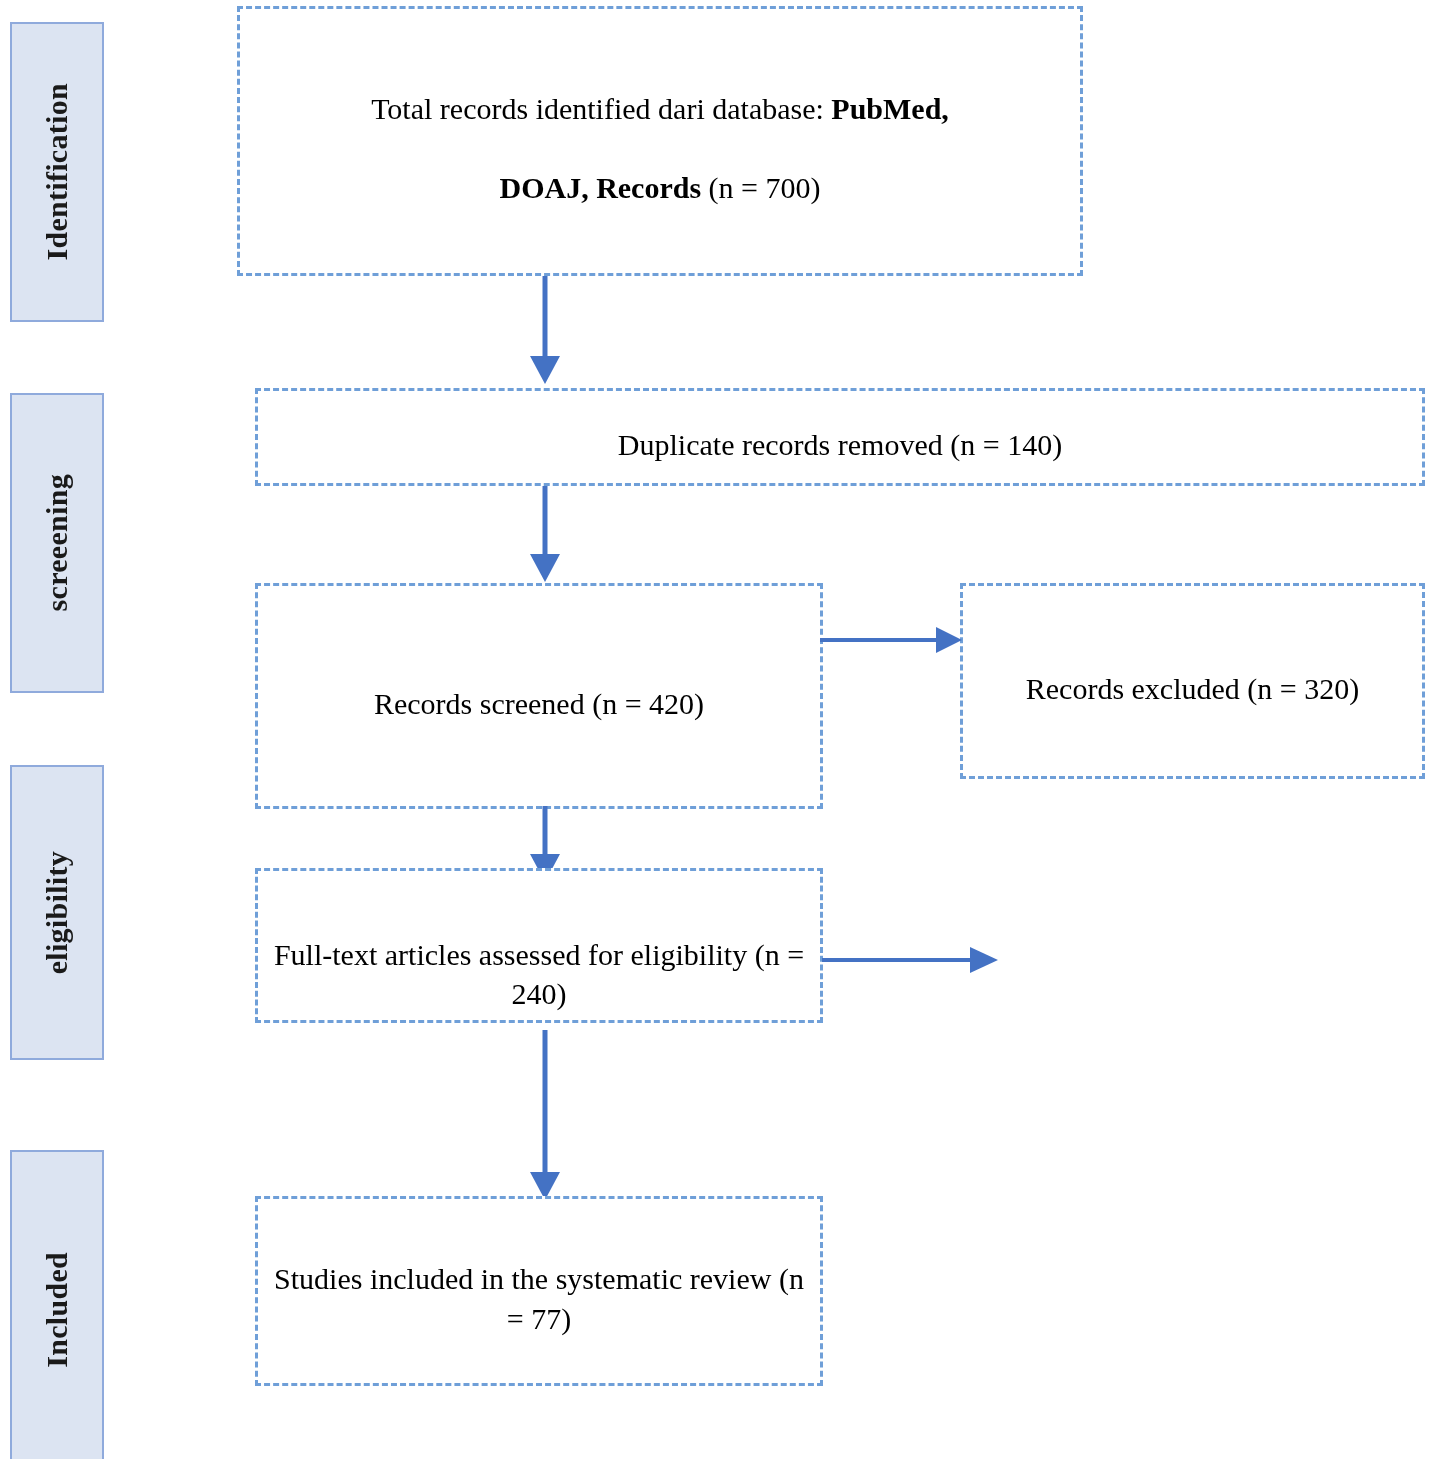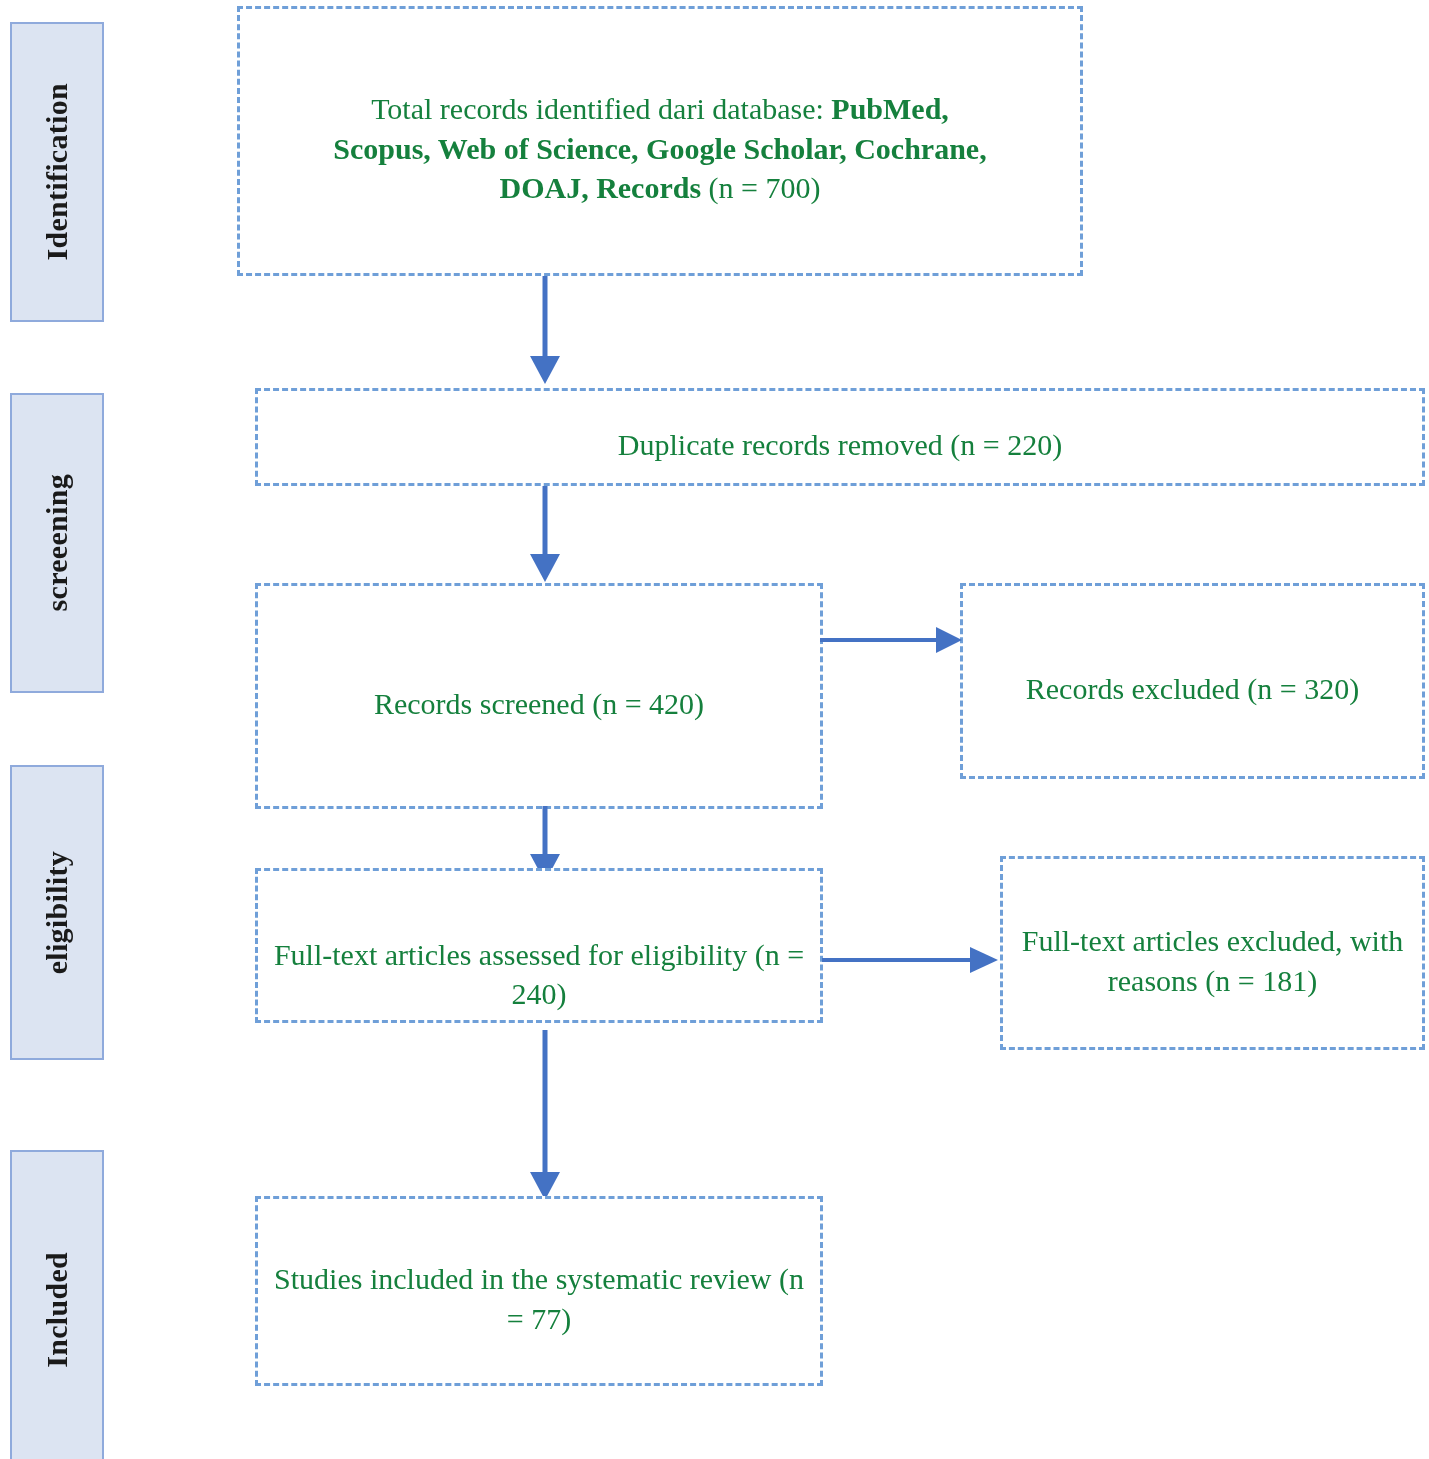--- a/index.html
+++ b/index.html
@@ -57,7 +57,7 @@
     text-align: center;
     font-family: "Liberation Serif", "DejaVu Serif", serif;
     font-size: 30px;
-    color: #15803d;
+    color: #000000;
     line-height: 1.32;
     margin-top: 15px;
   }

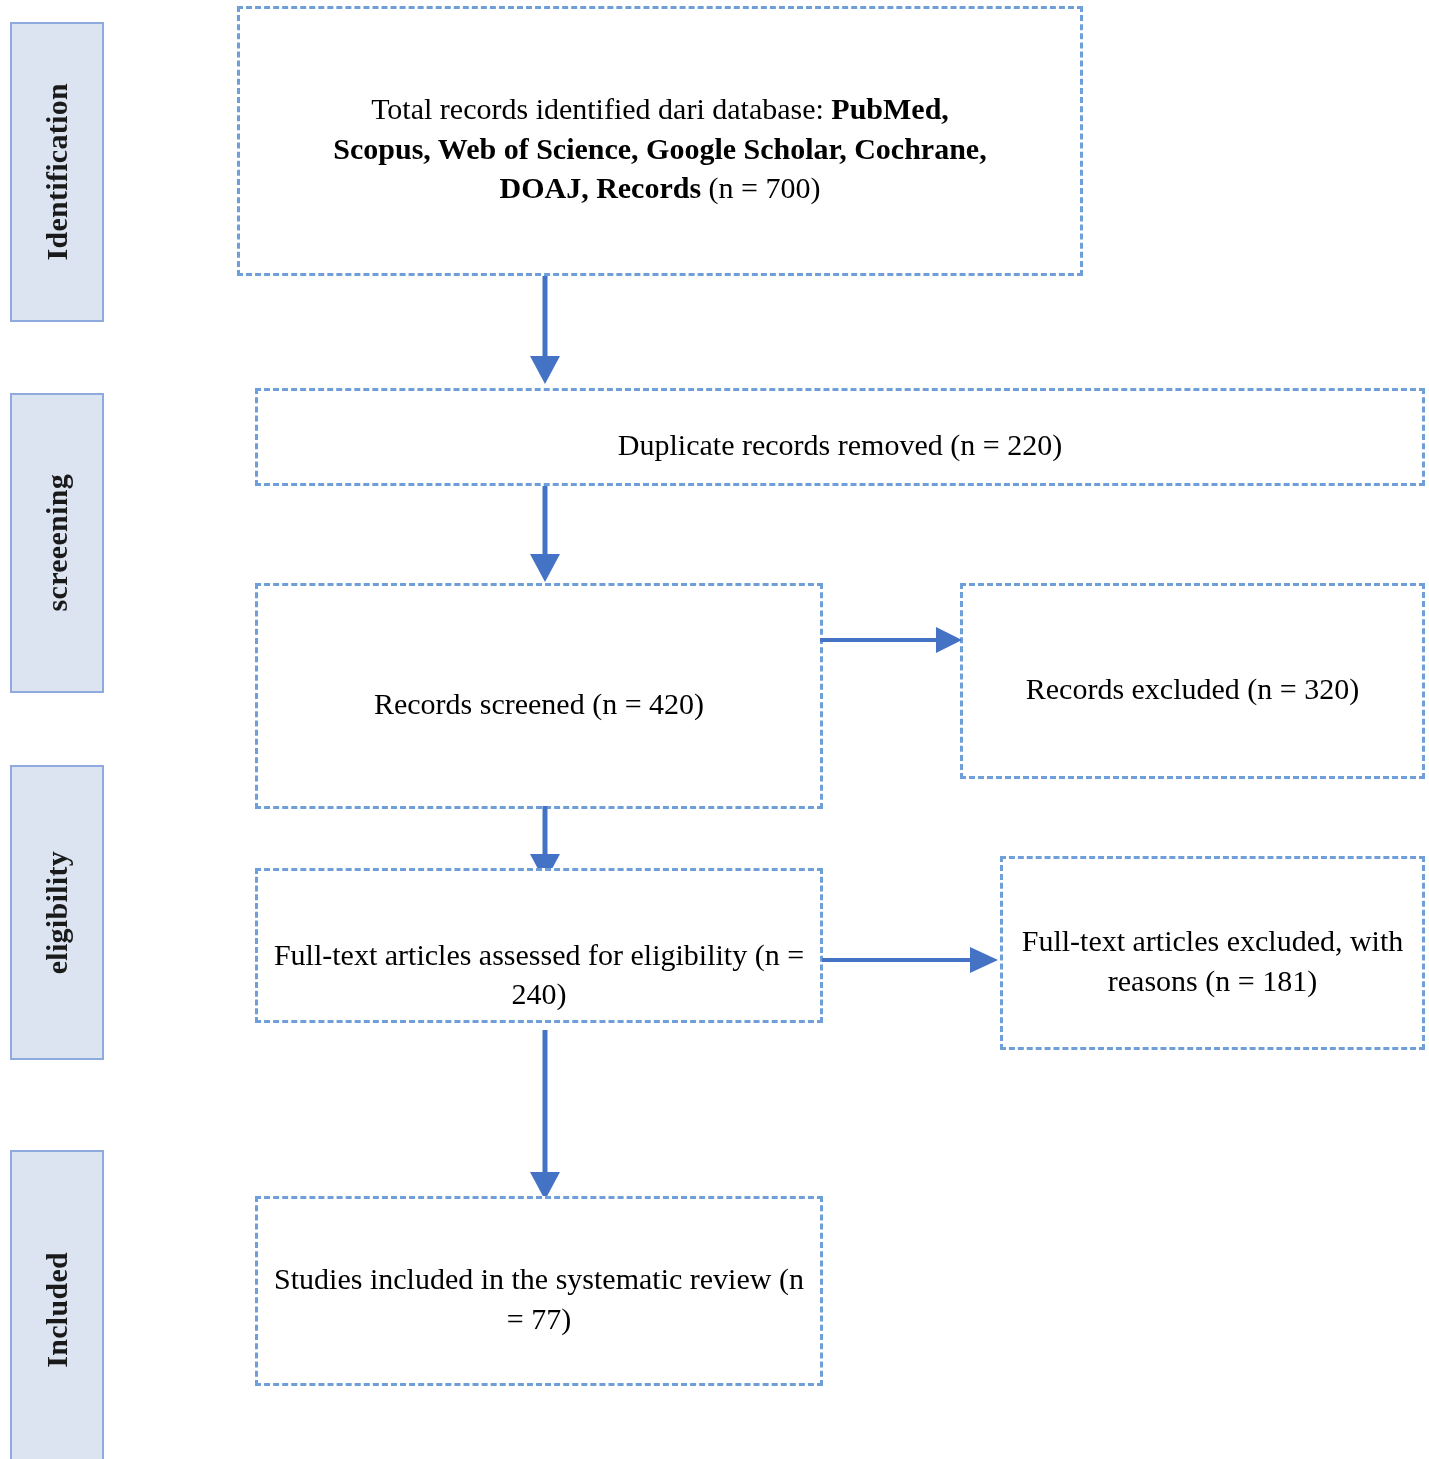--- a/index.html
+++ b/index.html
@@ -96,7 +96,7 @@
   <div class="flow-box" style="left:237px; top:6px; width:846px; height:270px;">
     <div class="box-text with-bold">
       <span>Total records identified dari database: </span><b>PubMed,</b><br>
-      <b>Scopus, Web of Science, Google Scholar, Cochrane,</b><br>
+      <br>
       <b>DOAJ, Records</b><span> (n = 700)</span>
     </div>
   </div>

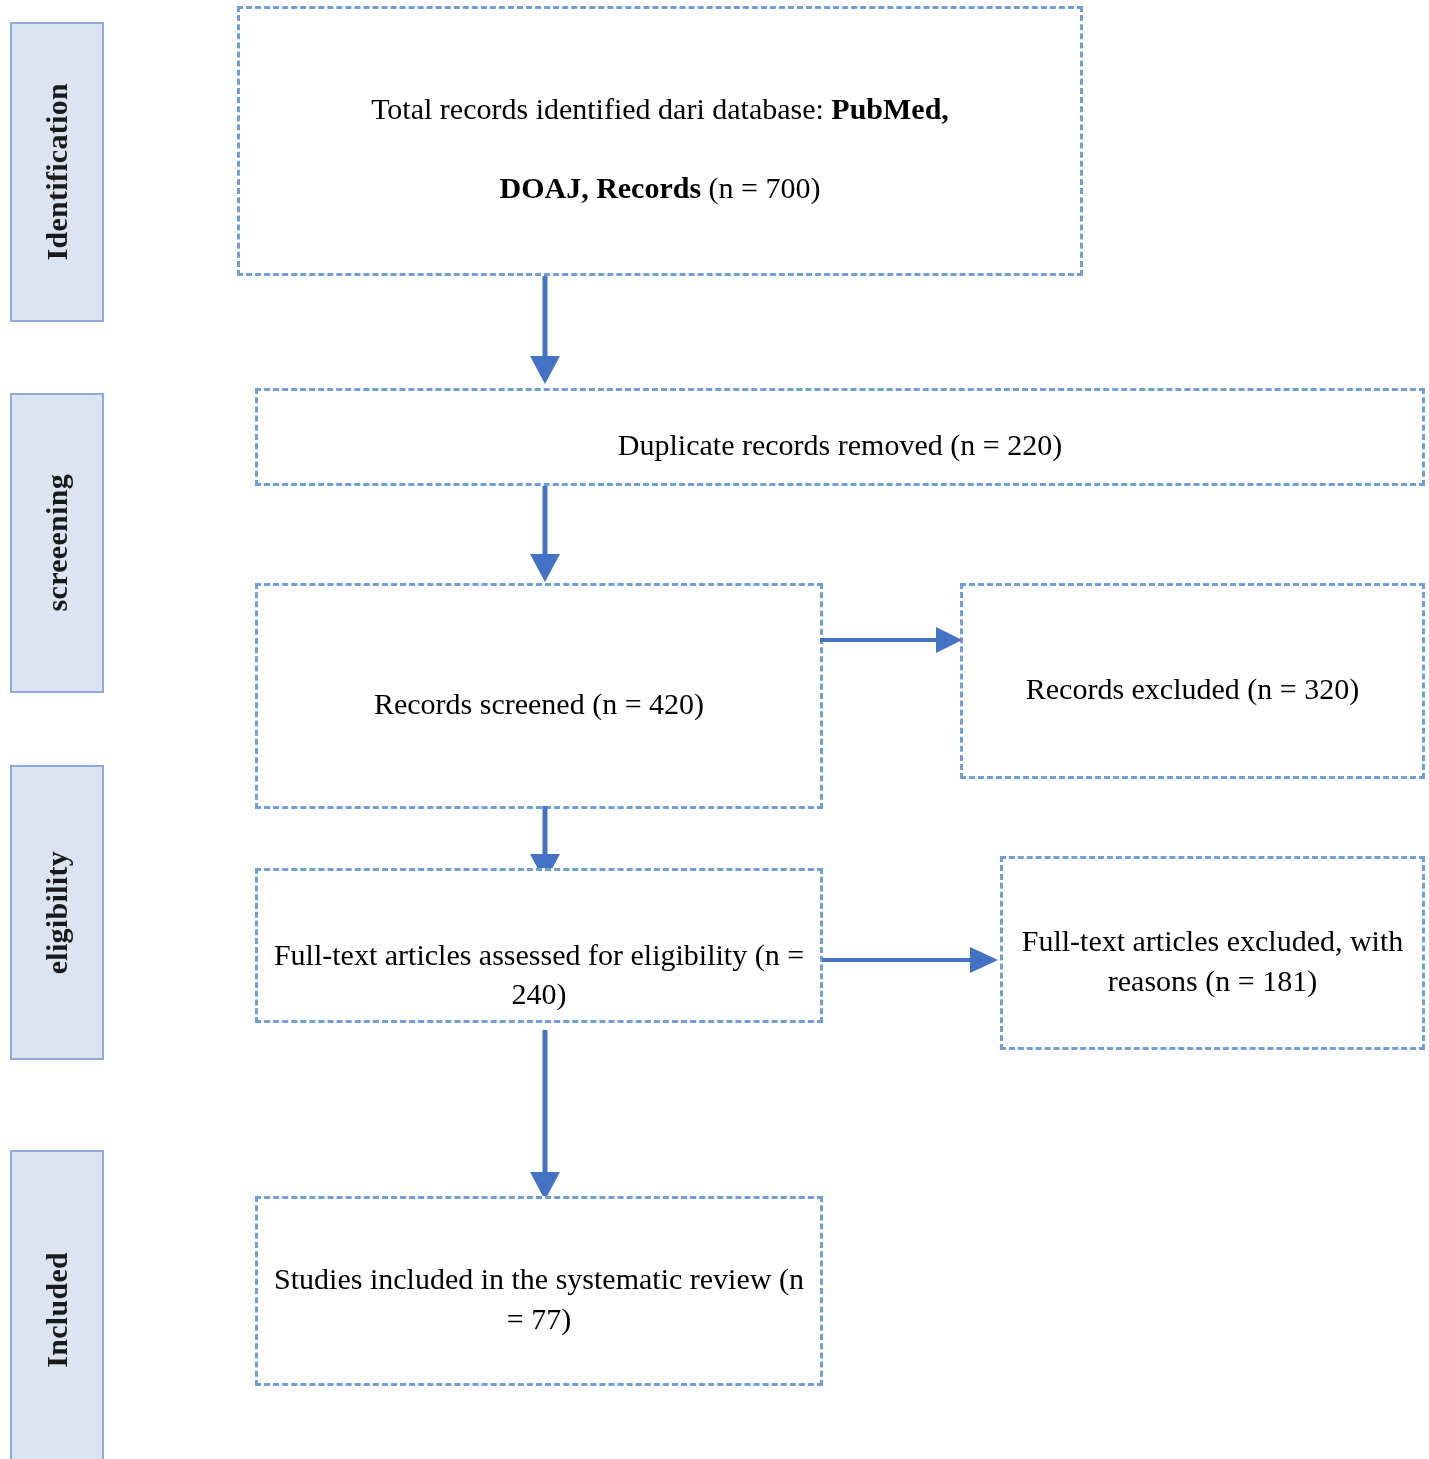--- a/index.html
+++ b/index.html
@@ -107,7 +107,7 @@
   </svg>
 
   <div class="flow-box" style="left:255px; top:388px; width:1170px; height:98px;">
-    <div class="box-text">Duplicate records removed (n = 220)</div>
+    <div class="box-text">Duplicate records removed (n = 140)</div>
   </div>
 
   <svg class="arrow-svg" style="left:520px; top:486px;" width="50" height="100" viewBox="0 0 50 100">

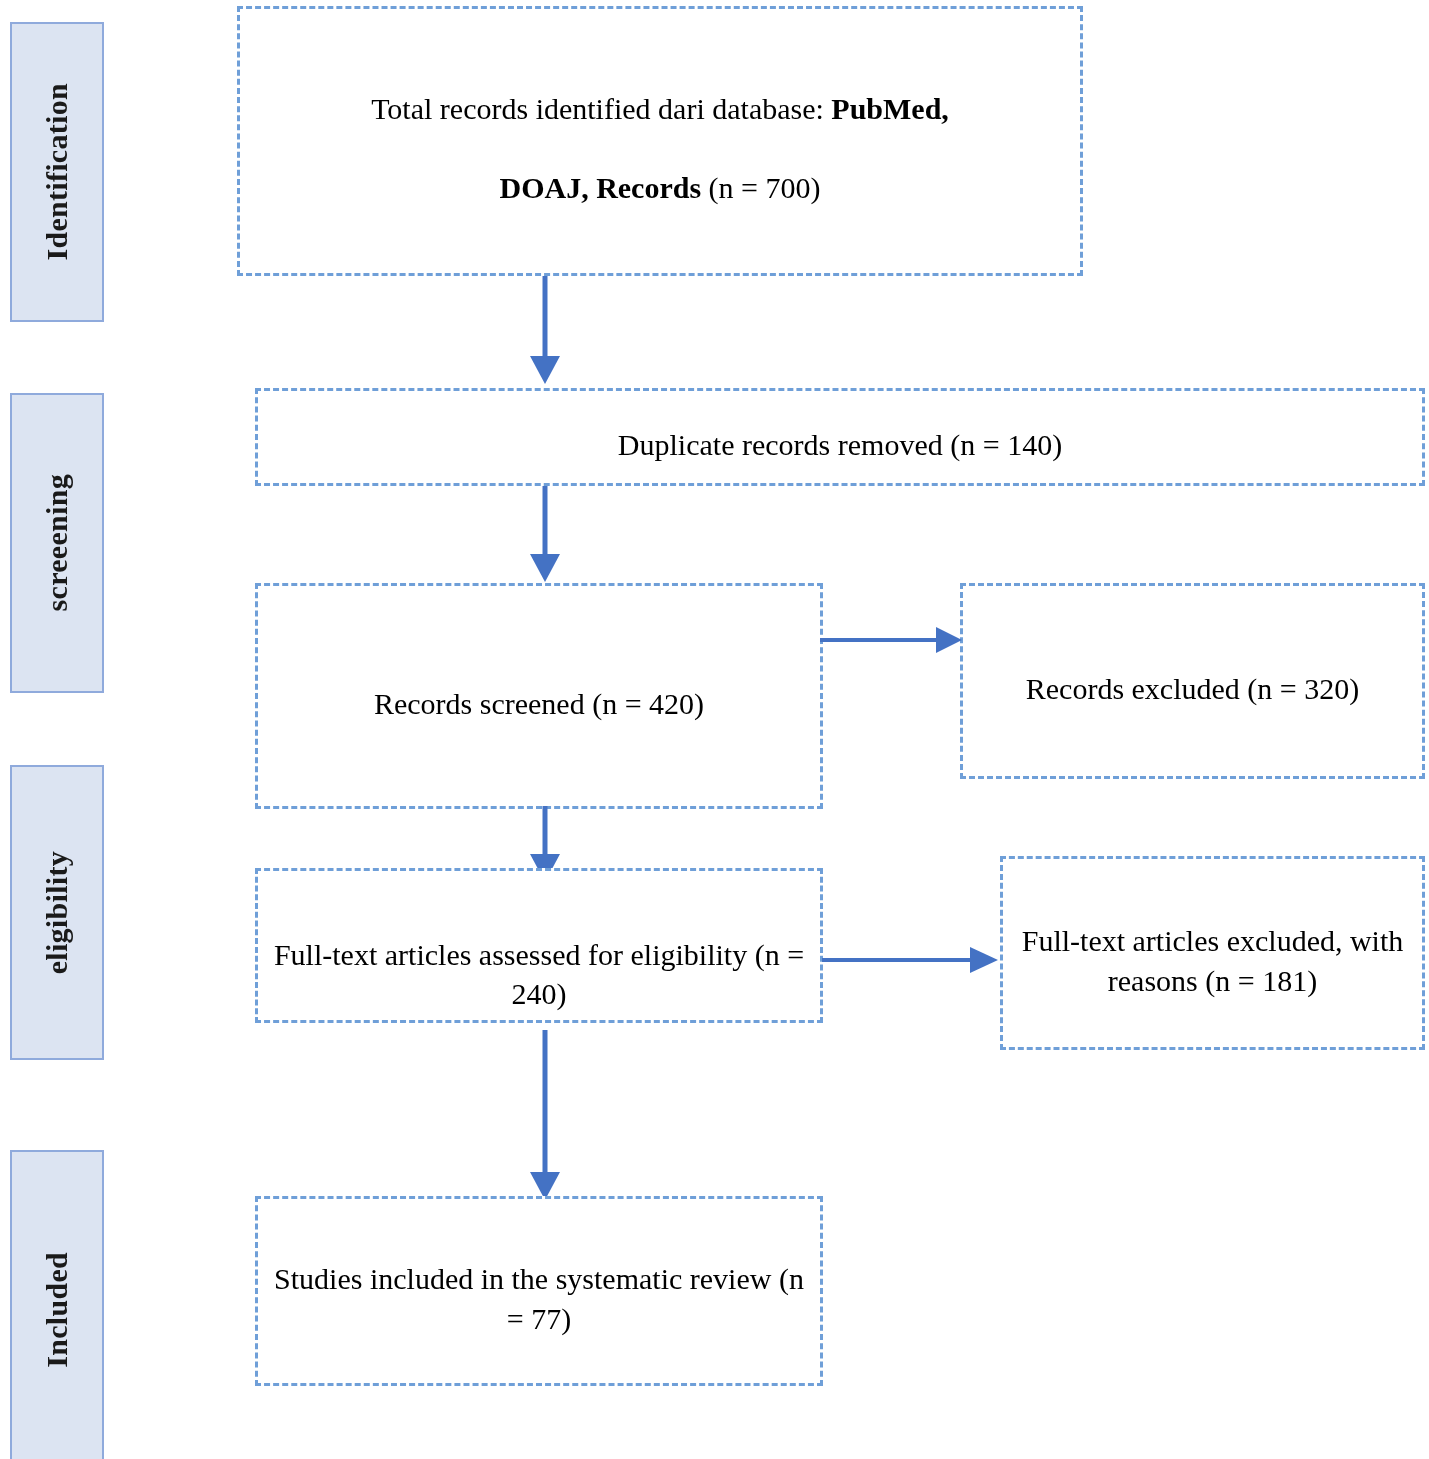--- a/index.html
+++ b/index.html
@@ -137,9 +137,6 @@
     <div class="box-text">Full-text articles assessed for eligibility (n = 240)</div>
   </div>
 
-  <div class="flow-box" style="left:1000px; top:856px; width:425px; height:194px;">
-    <div class="box-text">Full-text articles excluded, with reasons (n = 181)</div>
-  </div>
 
   <svg class="arrow-svg" style="left:822px; top:935px;" width="180" height="50" viewBox="0 0 180 50">
     <line x1="0" y1="25" x2="152" y2="25" stroke="#4472c4" stroke-width="4"></line>

